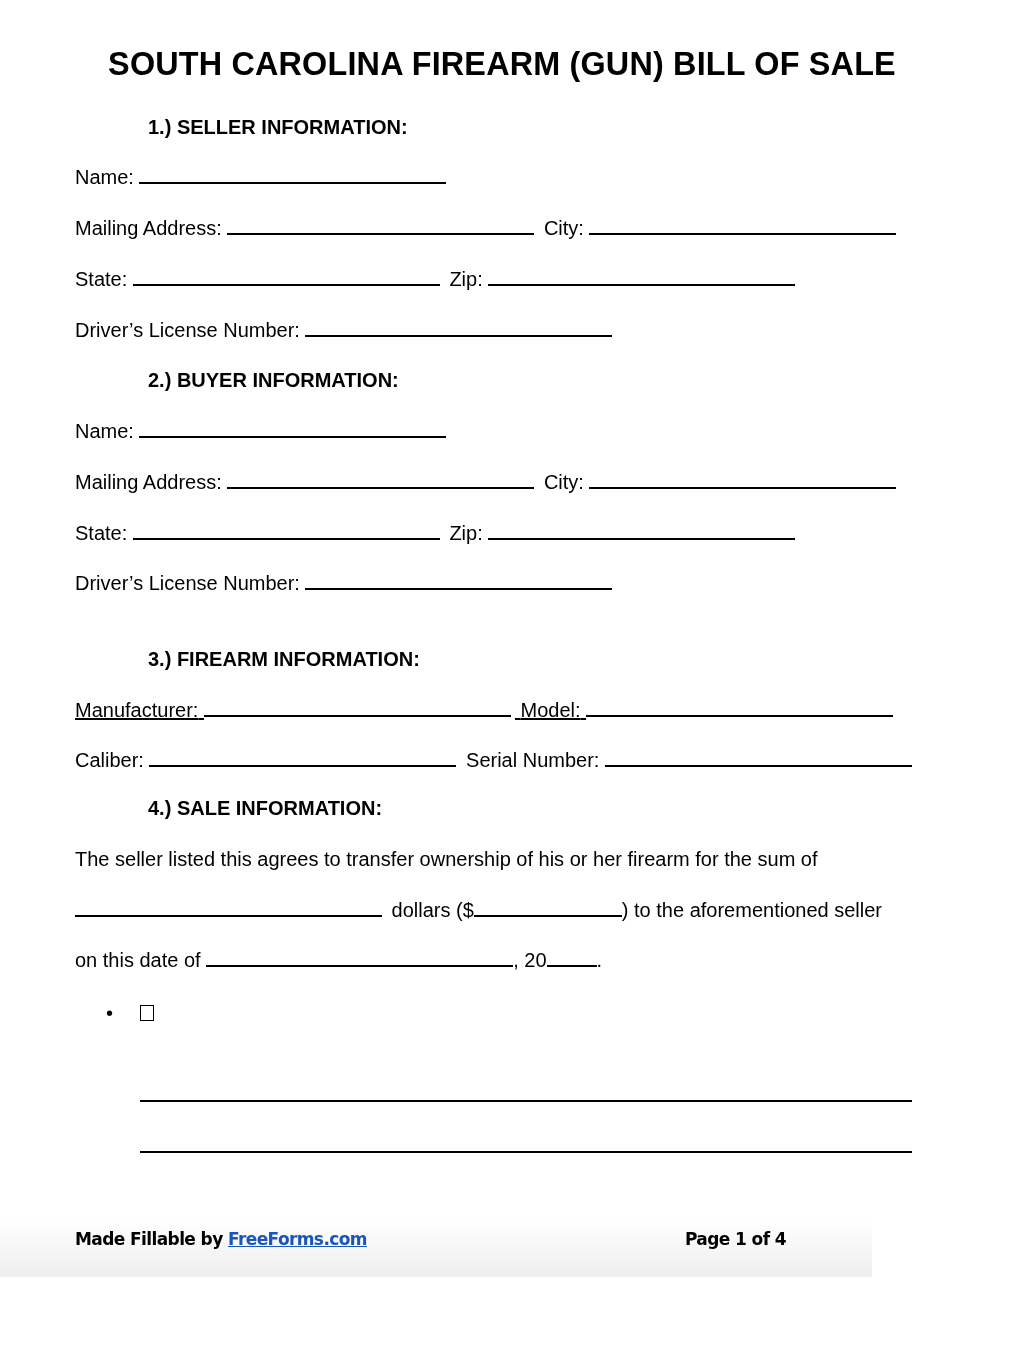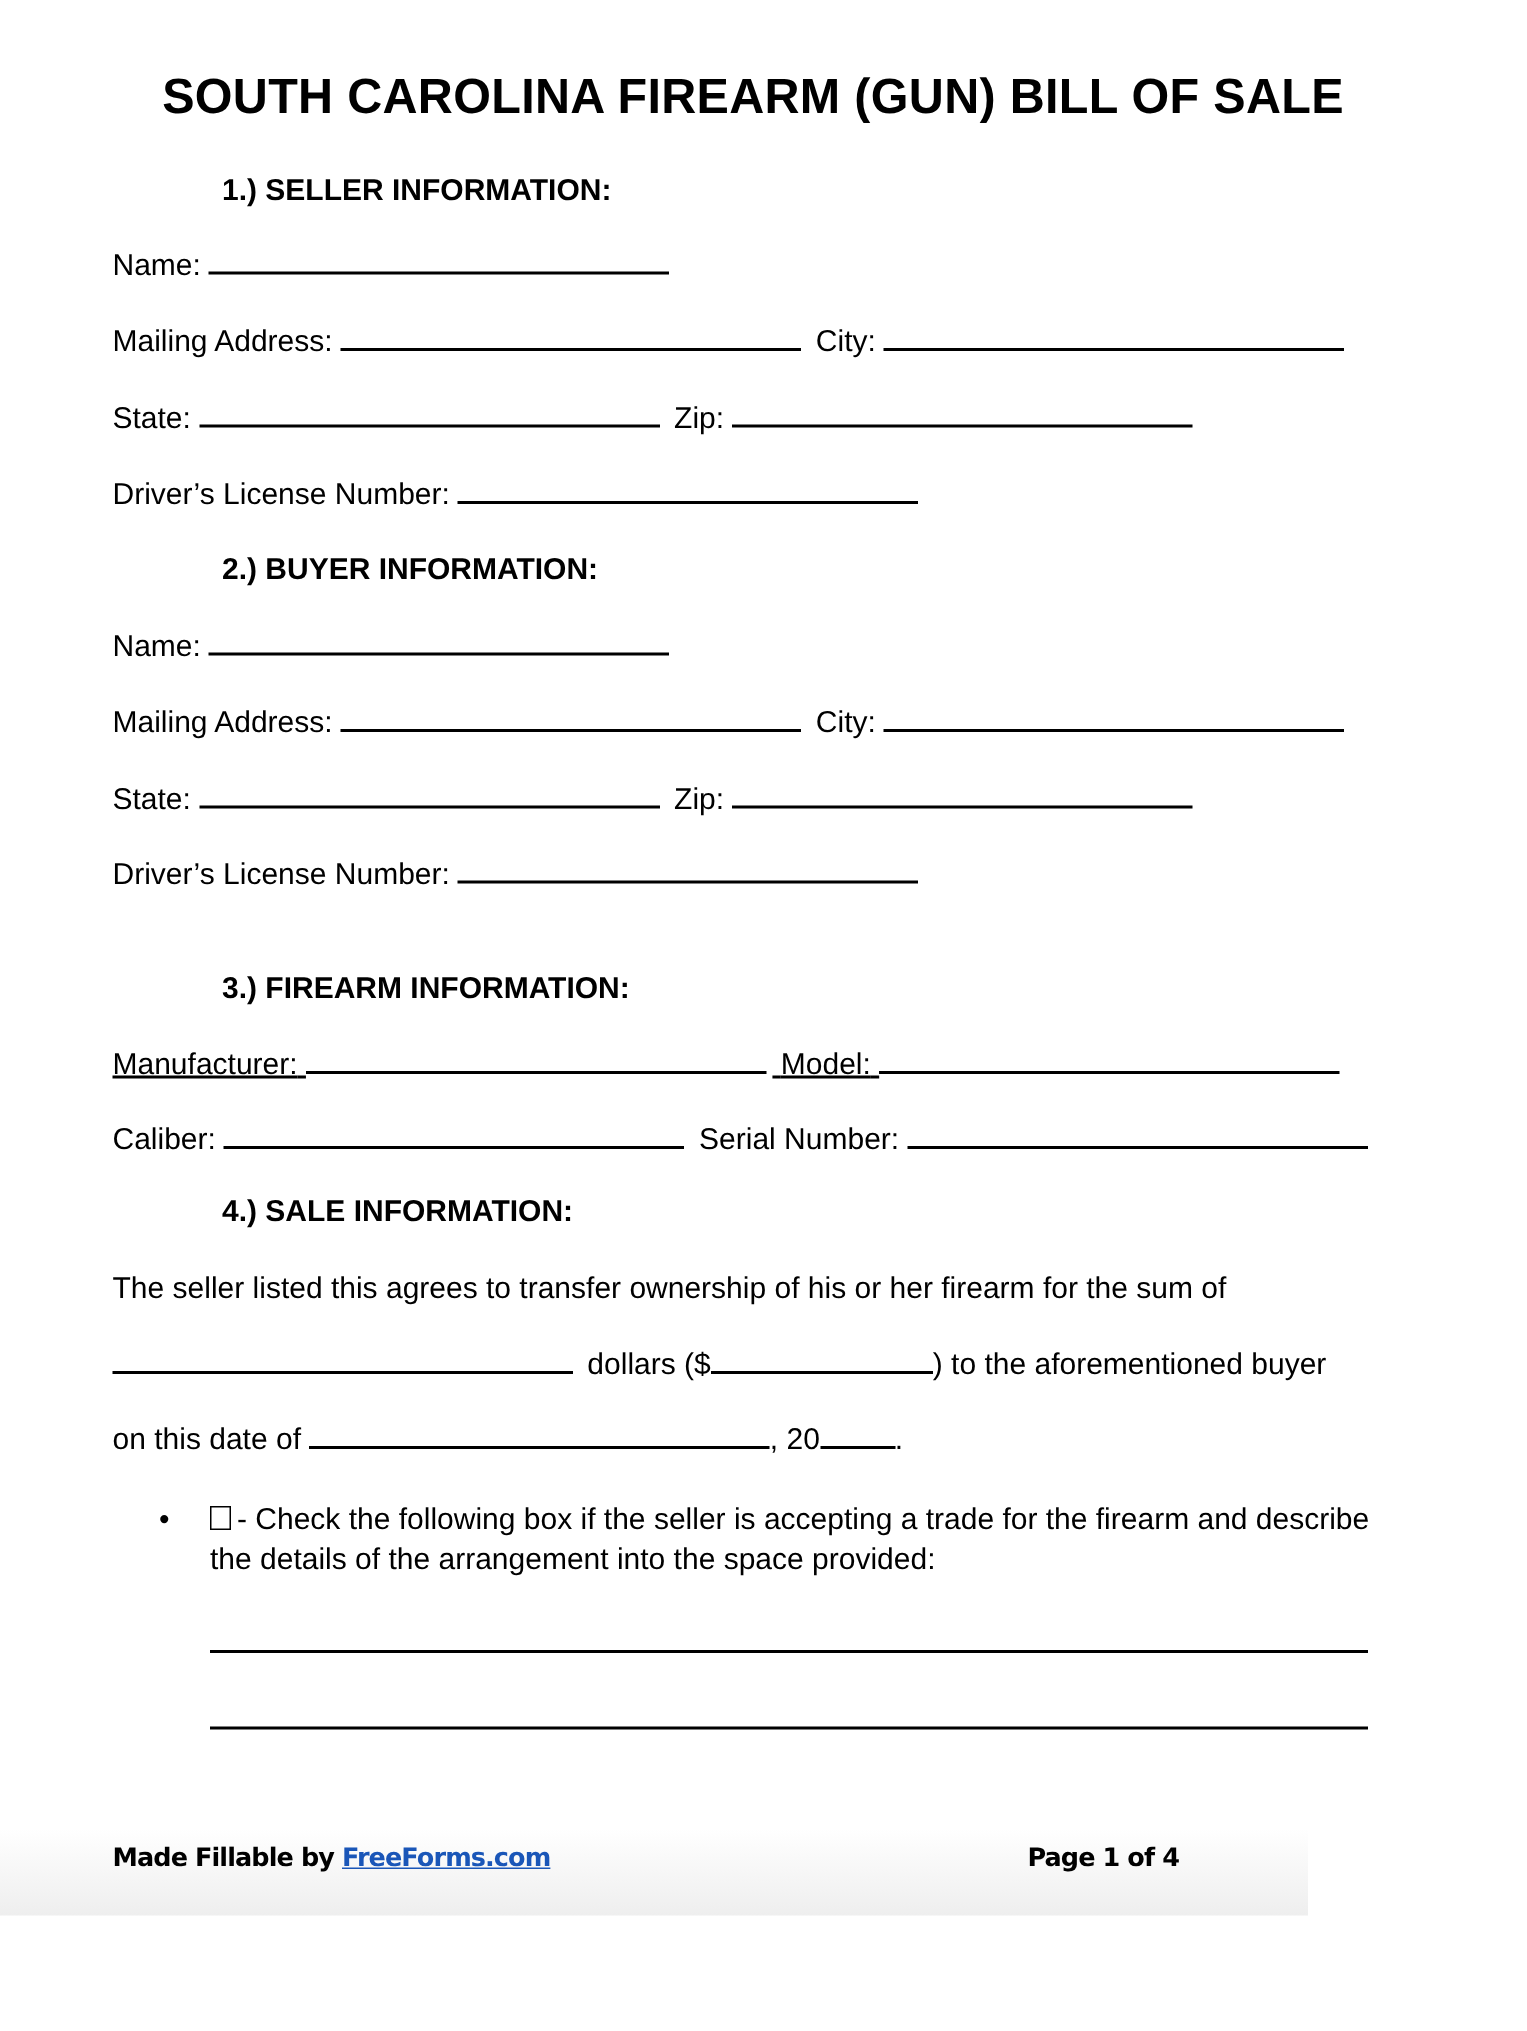--- a/index.html
+++ b/index.html
@@ -136,7 +136,7 @@
 
 <div class="row" style="top:899px;">
   <span class="blank w307"></span>
-  <span>dollars ($</span><span class="blank w120"></span><span>) to the aforementioned buyer</span>
+  <span>dollars ($</span><span class="blank w120"></span><span>) to the aforementioned seller</span>
 </div>
 
 <div class="row" style="top:949px;">

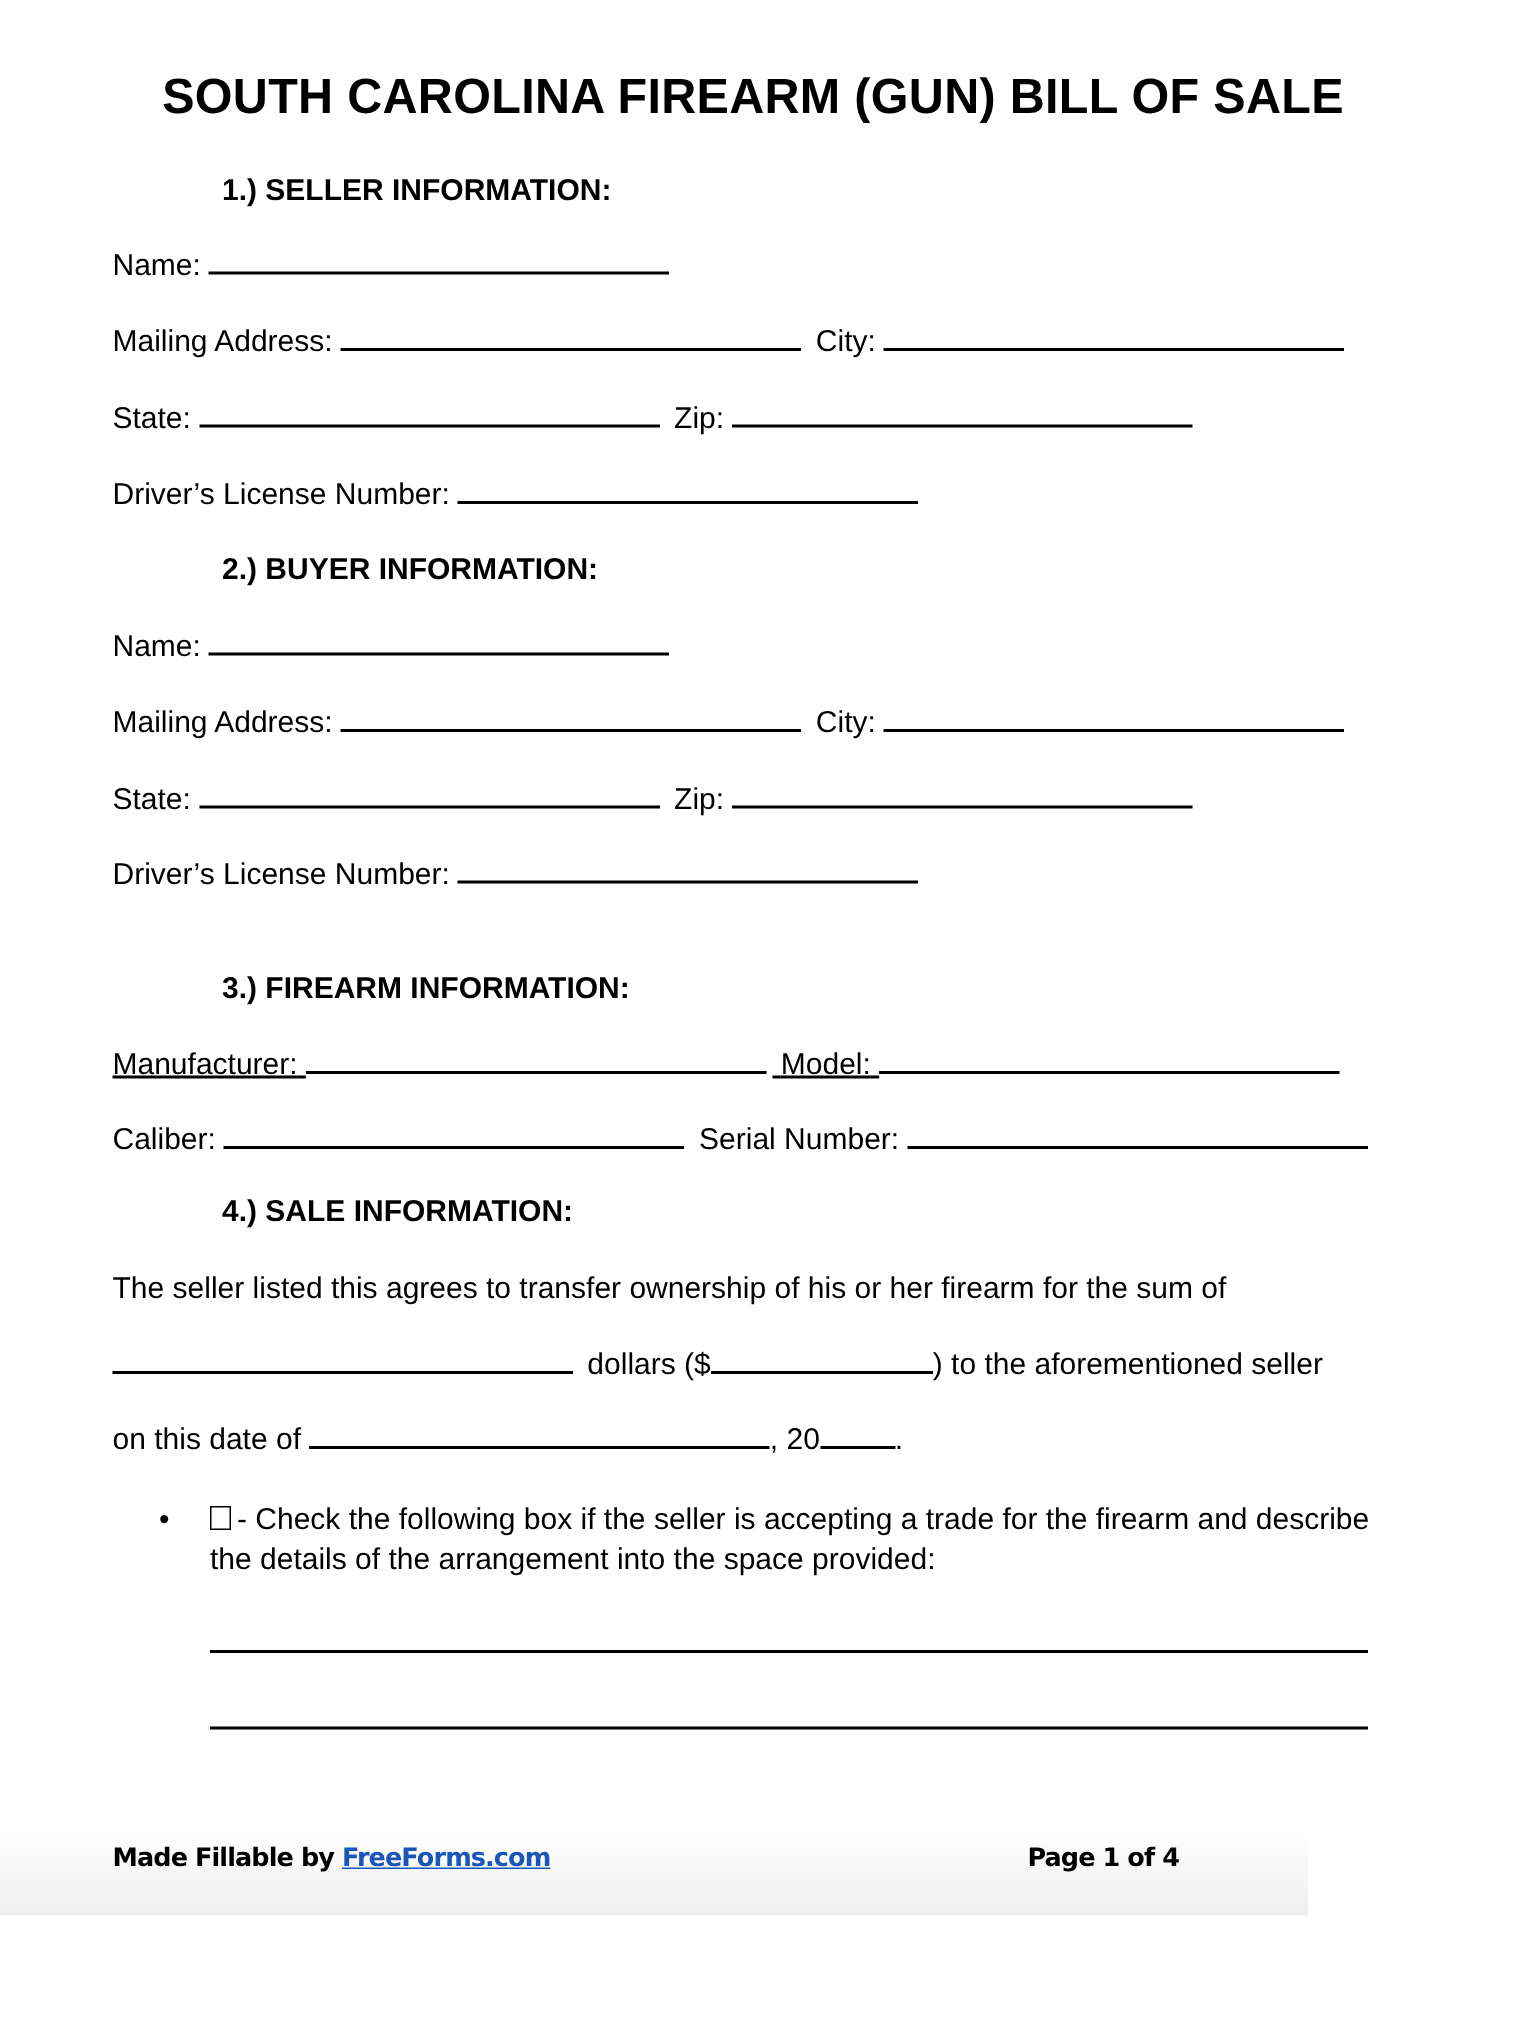--- a/index.html
+++ b/index.html
@@ -147,7 +147,7 @@
 <div class="bullet-item">
   <span class="bullet-dot">•</span>
   <div class="bullet-text">
-    <span class="checkbox"></span><span>- Check the following box if the seller is accepting a trade for the firearm and describe the details of the arrangement into the space provided:</span>
+    <span class="checkbox"></span>
   </div>
 </div>
 

